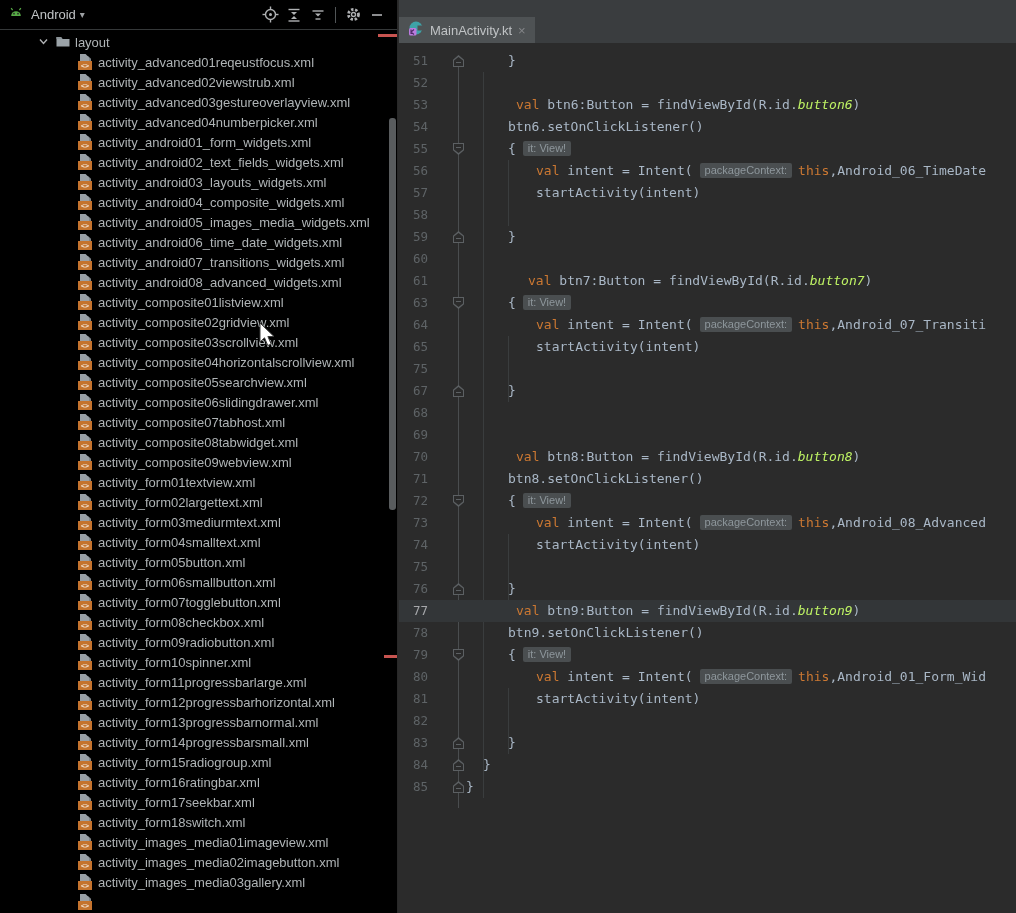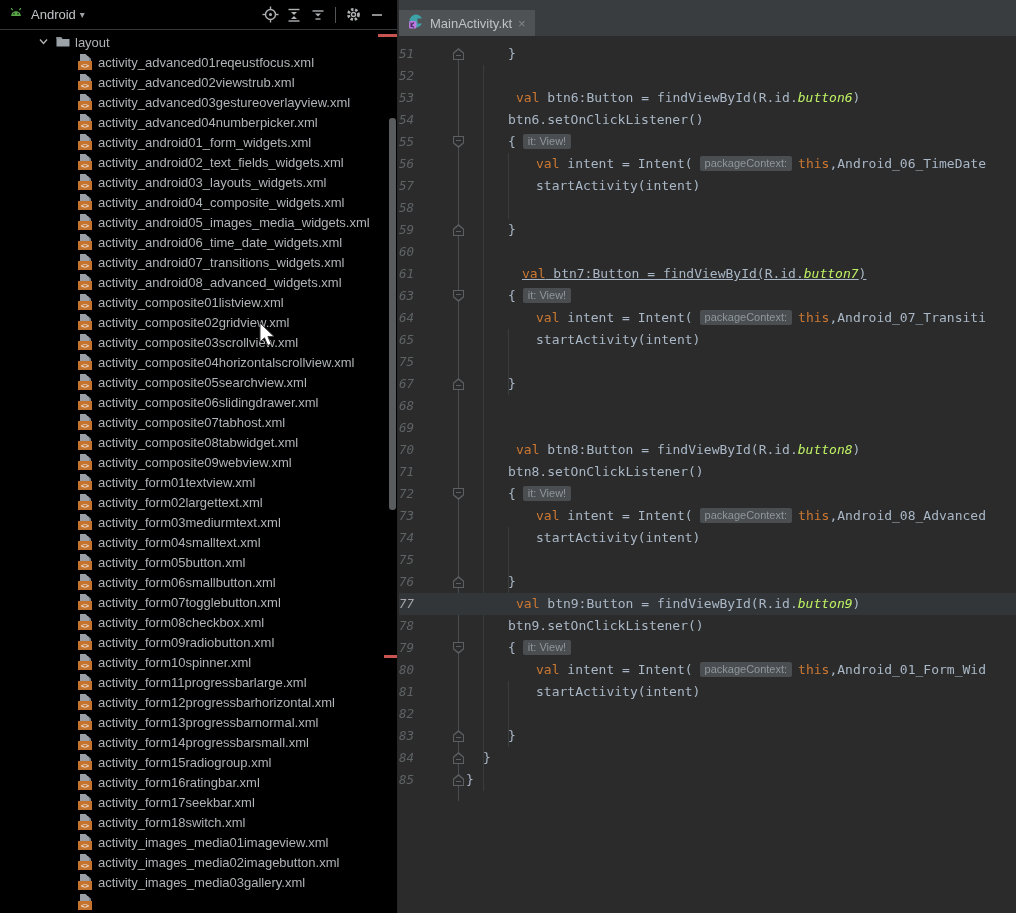--- a/index.html
+++ b/index.html
@@ -37,7 +37,7 @@
 
   
   .editor-pane{position:absolute;left:399px;top:0;width:617px;height:913px;}
-  .tabbar{height:36px;background:#3A3D3F;display:flex;align-items:flex-end;}
+  .tabbar{height:43px;background:#3A3D3F;display:flex;align-items:flex-end;}
   .tab{height:26px;background:#4E5254;display:flex;align-items:center;
        padding:0 9px;margin-left:0;}
   .tab-label{color:#BFC2C4;font-size:13px;margin:0 6px;}

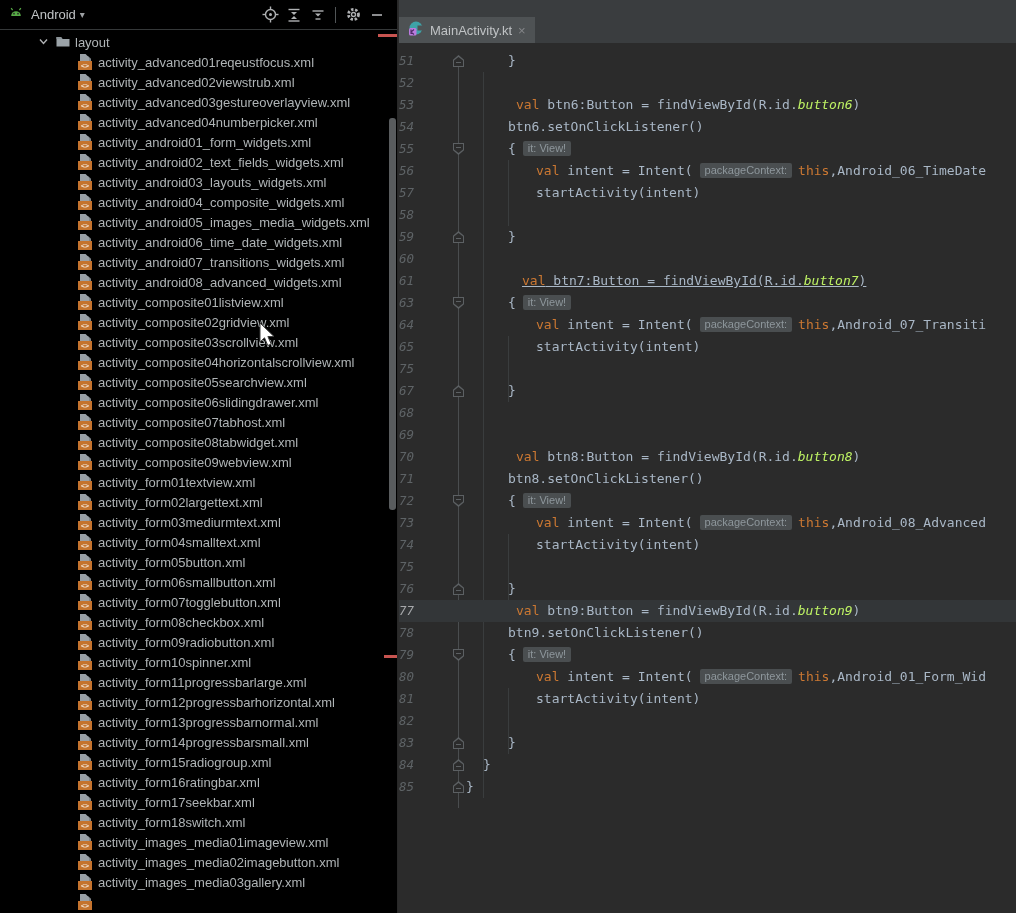--- a/index.html
+++ b/index.html
@@ -47,8 +47,8 @@
   .rows{position:absolute;left:0;top:7px;right:0;}
   .crow{position:relative;height:22px;line-height:22px;width:100%;}
   .crow.cur{background:#333638;}
-  .lnum{position:absolute;left:0;top:0;width:29px;text-align:left;
-        color:#5E6366;font-size:12.5px;font-style:italic;}
+  .lnum{position:absolute;left:0;top:0;width:29px;text-align:right;
+        color:#5E6366;font-size:12.5px;}
   .crow.cur .lnum{color:#A6A8AB;}
   .ccode{position:absolute;top:0;white-space:pre;color:#A9B7C6;}
   .seg-d{color:#A9B7C6;}

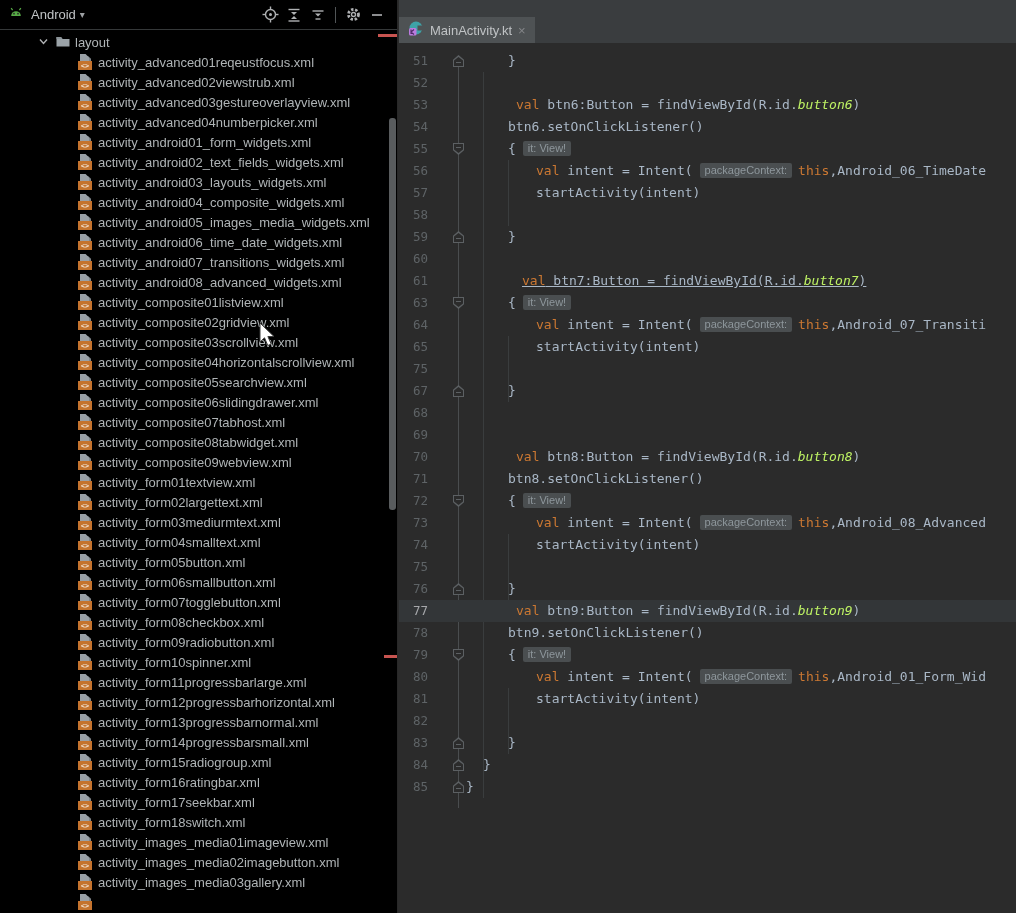--- a/index.html
+++ b/index.html
@@ -628,7 +628,7 @@
 
   <div class="crow">
     <span class="lnum">61</span>
-    <span class="ccode" style="left: 123px; text-decoration: underline;"><span class="seg-k">val</span><span class="seg-d"> btn7:Button = findViewById(R.id.</span><span class="seg-id">button7</span><span class="seg-d">)</span></span>
+    <span class="ccode" style="left: 129px;"><span class="seg-k">val</span><span class="seg-d"> btn7:Button = findViewById(R.id.</span><span class="seg-id">button7</span><span class="seg-d">)</span></span>
   </div>
 
 

